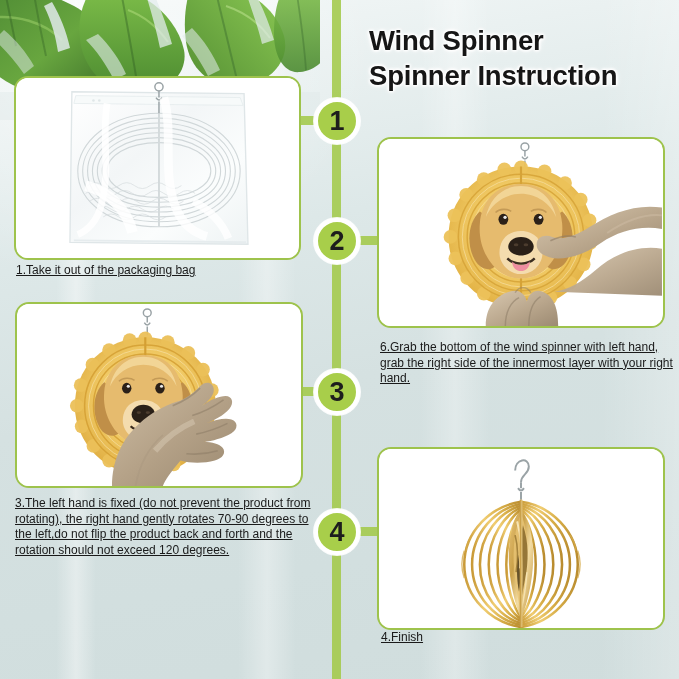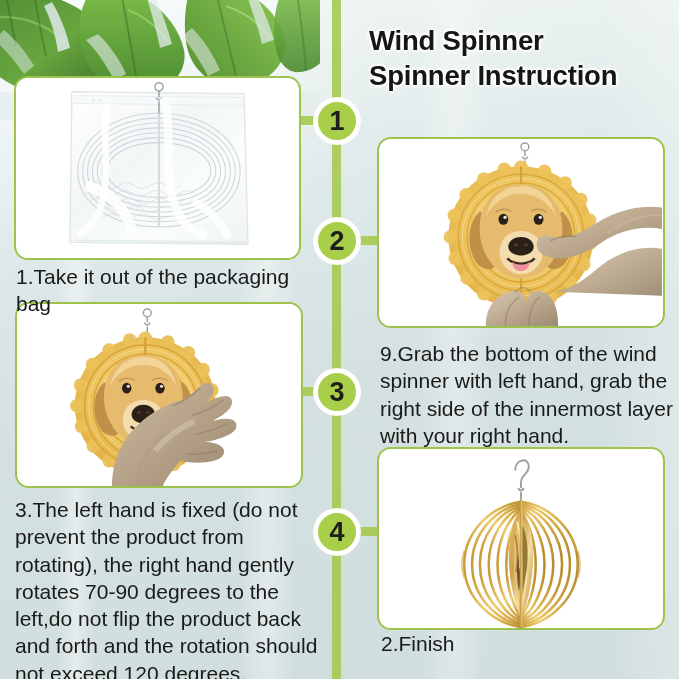--- a/index.html
+++ b/index.html
@@ -136,9 +136,10 @@
   .caption {
     position: absolute;
     color: #1a1a1a;
-    font-size: 21px;
+    font-size: 12px;
     line-height: 1.30;
     z-index: 5;
+    text-decoration: underline;
   }
   .cap1 { left: 16px;  top: 263px; width: 300px; }
   .cap2 { left: 380px; top: 340px; width: 296px; }

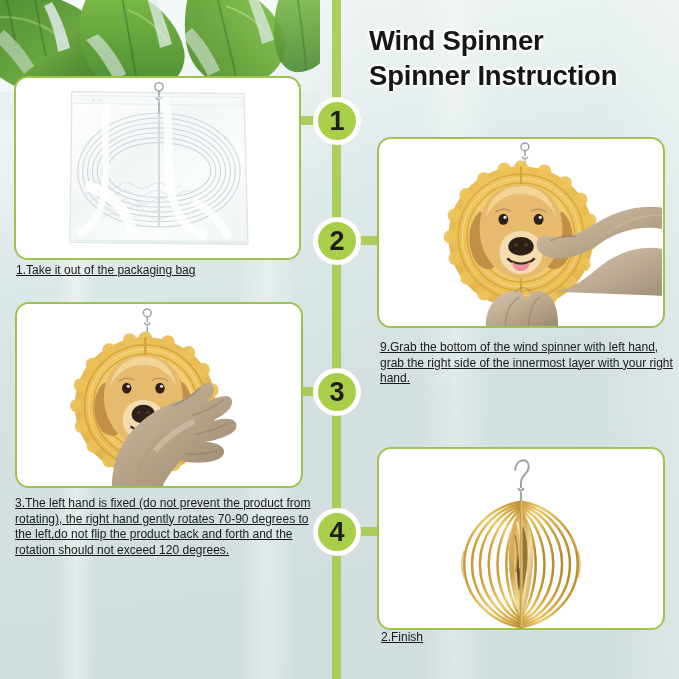--- a/index.html
+++ b/index.html
@@ -583,7 +583,7 @@
   <div class="badge n4">4</div>
 
   <div class="caption cap1">1.Take it out of the packaging bag</div>
-  <div class="caption cap2">9.Grab the bottom of the wind spinner with left hand,  grab the right side of the innermost layer with your right hand.</div>
+  <div class="caption cap2">6.Grab the bottom of the wind spinner with left hand,  grab the right side of the innermost layer with your right hand.</div>
   <div class="caption cap3">3.The left hand is fixed (do not prevent the product from rotating), the right hand gently rotates 70-90 degrees to the left,do not flip the product back and forth and the rotation should not exceed 120 degrees.</div>
   <div class="caption cap4">2.Finish</div>
 

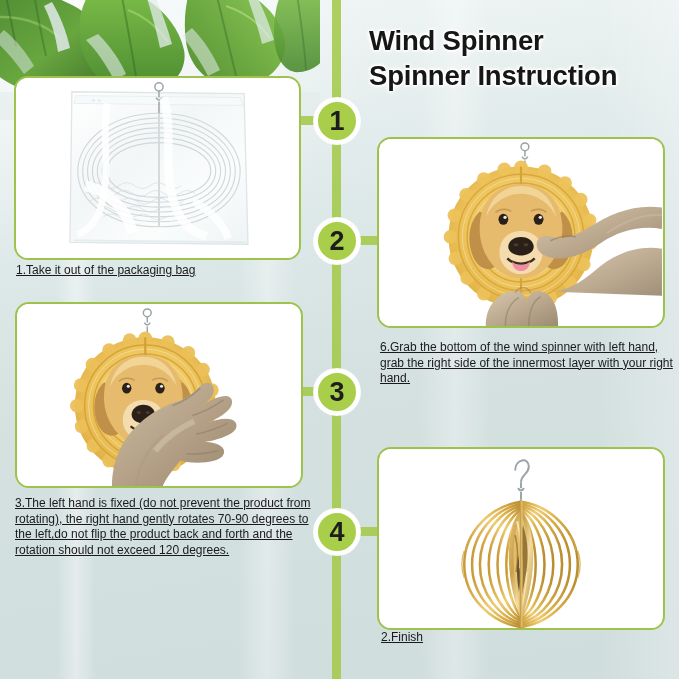--- a/index.html
+++ b/index.html
@@ -585,7 +585,7 @@
   <div class="caption cap1">1.Take it out of the packaging bag</div>
   <div class="caption cap2">6.Grab the bottom of the wind spinner with left hand,  grab the right side of the innermost layer with your right hand.</div>
   <div class="caption cap3">3.The left hand is fixed (do not prevent the product from rotating), the right hand gently rotates 70-90 degrees to the left,do not flip the product back and forth and the rotation should not exceed 120 degrees.</div>
-  <div class="caption cap4">2.Finish</div>
+  <div class="caption cap4">4.Finish</div>
 
 </div>
 

